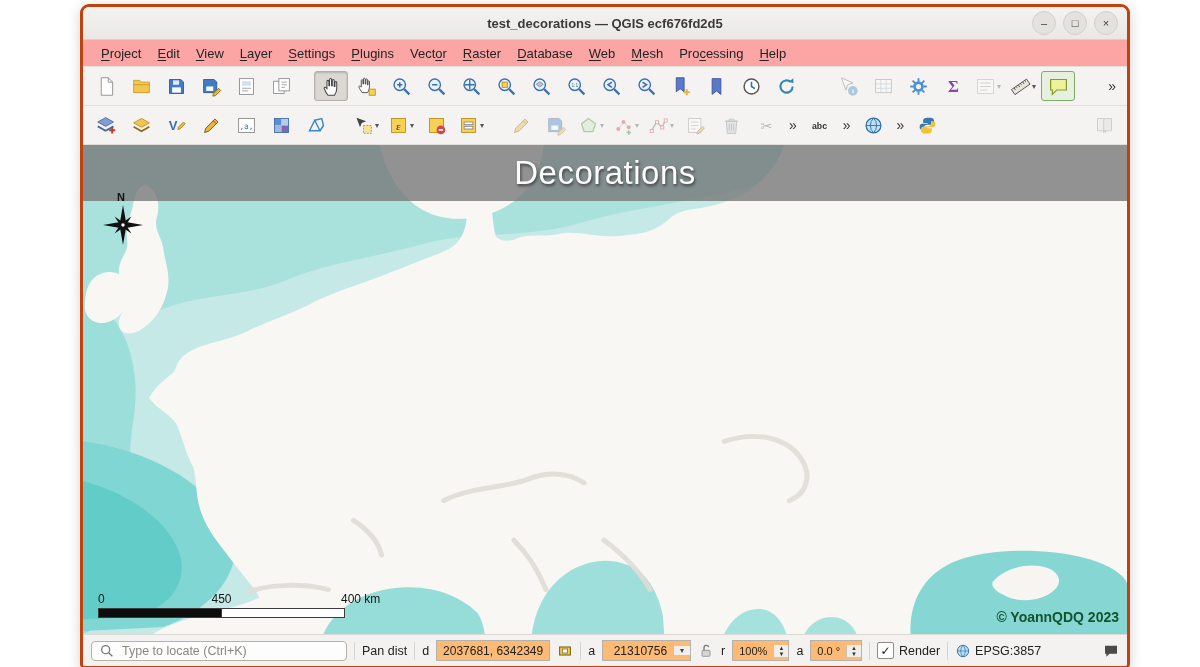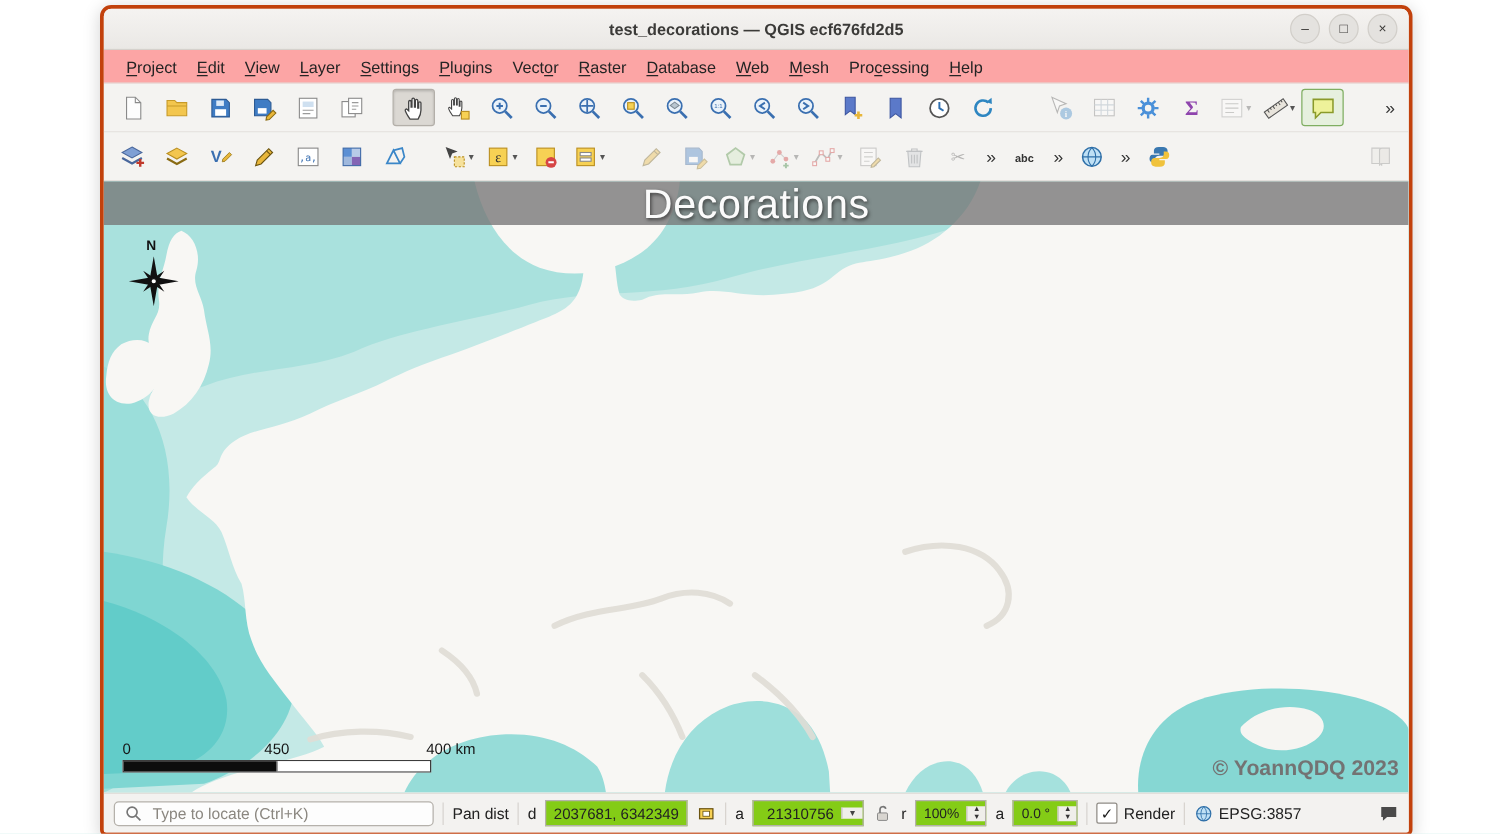--- a/index.html
+++ b/index.html
@@ -35,7 +35,7 @@
   
   .mapwrap{position:relative;flex:1 1 auto;background:#c4e9e6;overflow:hidden;}
   .mapsvg{position:absolute;left:0;top:0;width:100%;height:100%;}
-  .banner{position:absolute;top:0;left:0;right:0;height:35px;background:rgba(118,118,118,.78);
+  .banner{position:absolute;top:0;left:0;right:0;height:56px;background:rgba(118,118,118,.78);
           display:flex;align-items:center;justify-content:center;}
   .banner-text{font-size:33px;color:#fbfbfb;text-shadow:1px 2px 3px rgba(45,45,45,.8);letter-spacing:.5px;}
   .north{position:absolute;left:18px;top:48px;width:52px;height:56px;}

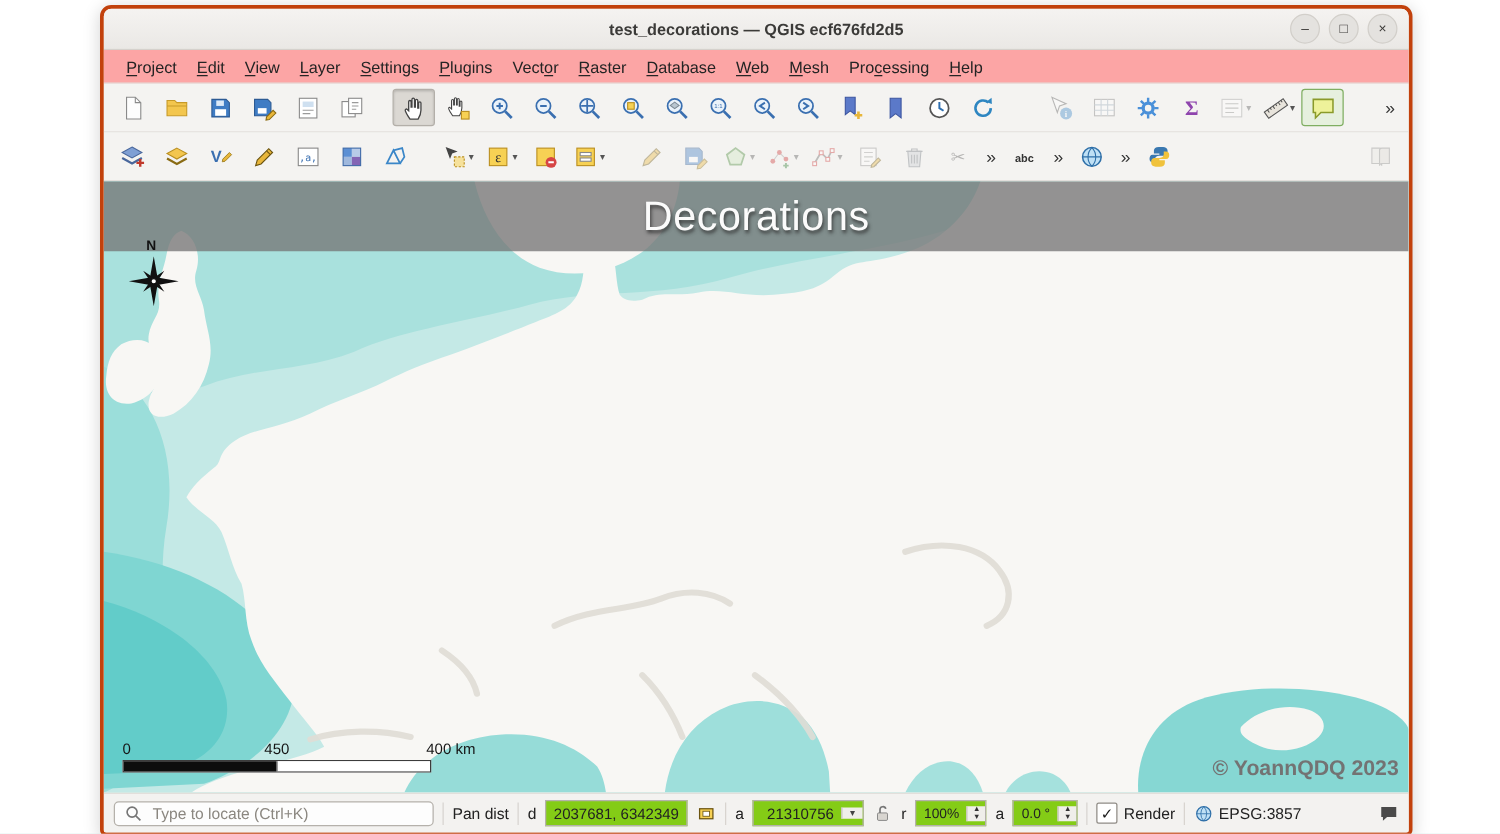--- a/index.html
+++ b/index.html
@@ -50,7 +50,7 @@
   .scalebar-bar{height:10px;display:flex;border:1px solid #3c3c3c;background:#fff;box-sizing:border-box;}
   .seg-dark{width:50%;background:#0d0d0d;}
   .seg-light{width:50%;background:#ffffff;border-left:1px solid #3c3c3c;}
-  .copyright{position:absolute;right:8px;bottom:9px;font-size:17px;font-weight:600;color:#737373;}
+  .copyright{position:absolute;right:8px;bottom:9px;font-size:14px;font-weight:600;color:#14532d;}
   
   .statusbar{height:31px;flex:0 0 auto;background:#f3f2f0;border-top:1px solid #ddd9d4;
              display:flex;align-items:center;padding:0 8px;gap:7px;font-size:12.5px;color:#222;}

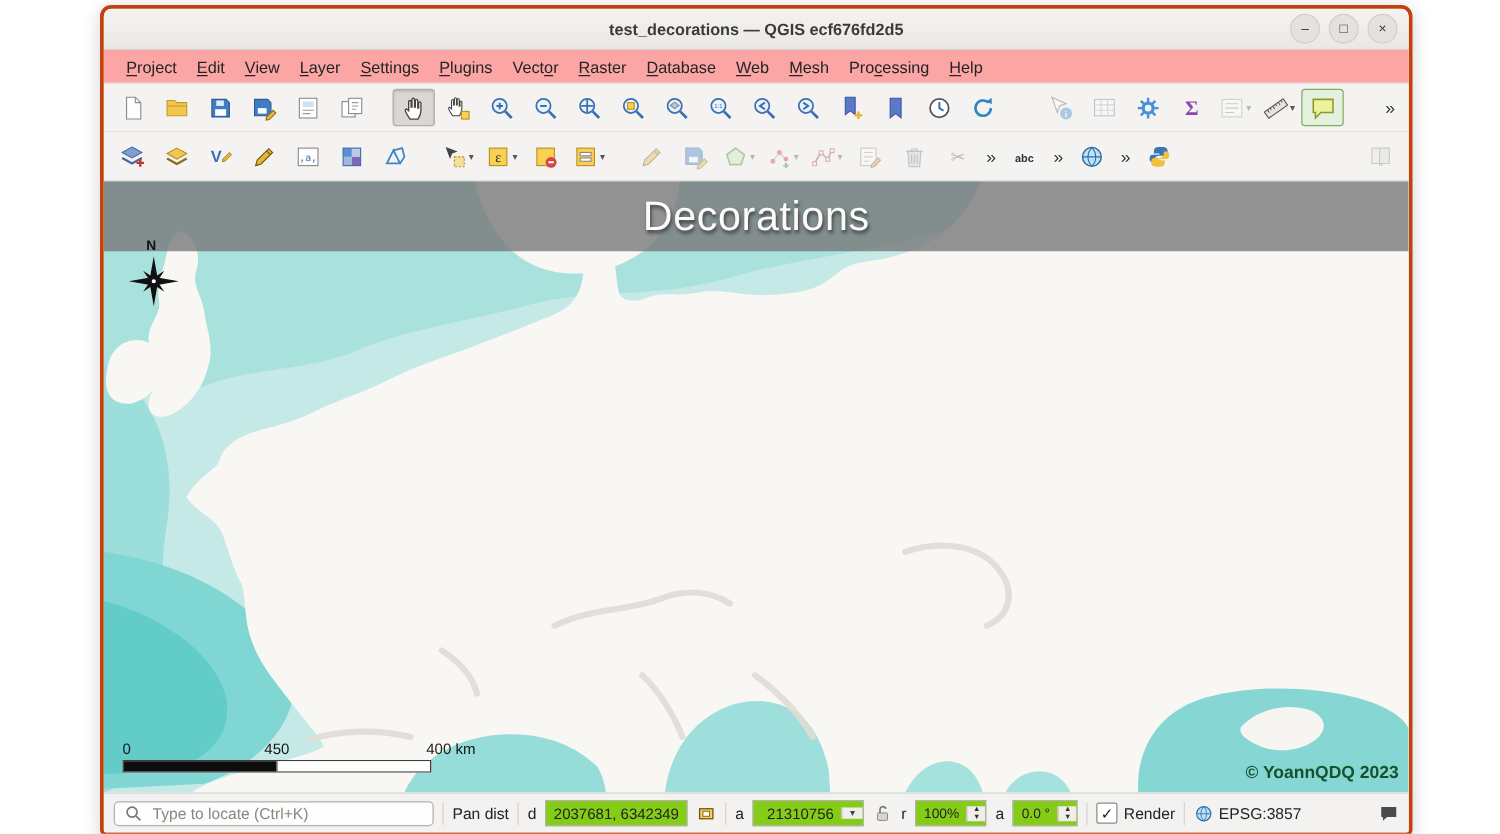--- a/index.html
+++ b/index.html
@@ -61,7 +61,7 @@
   .locator input::placeholder{color:#8b8780;}
   .ssep{width:1px;height:18px;background:#d8d4cf;flex:0 0 auto;}
   .tlabel{white-space:nowrap;}
-  .sfield{height:21px;border:1px solid #b5b1ab;background:#84cc16;display:flex;align-items:center;
+  .sfield{height:21px;border:1px solid #b5b1ab;background:#fdba74;display:flex;align-items:center;
           box-sizing:border-box;}
   .coord input{border:none;outline:none;width:108px;text-align:center;font-size:12px;
                font-family:inherit;color:#222;background:transparent;}

